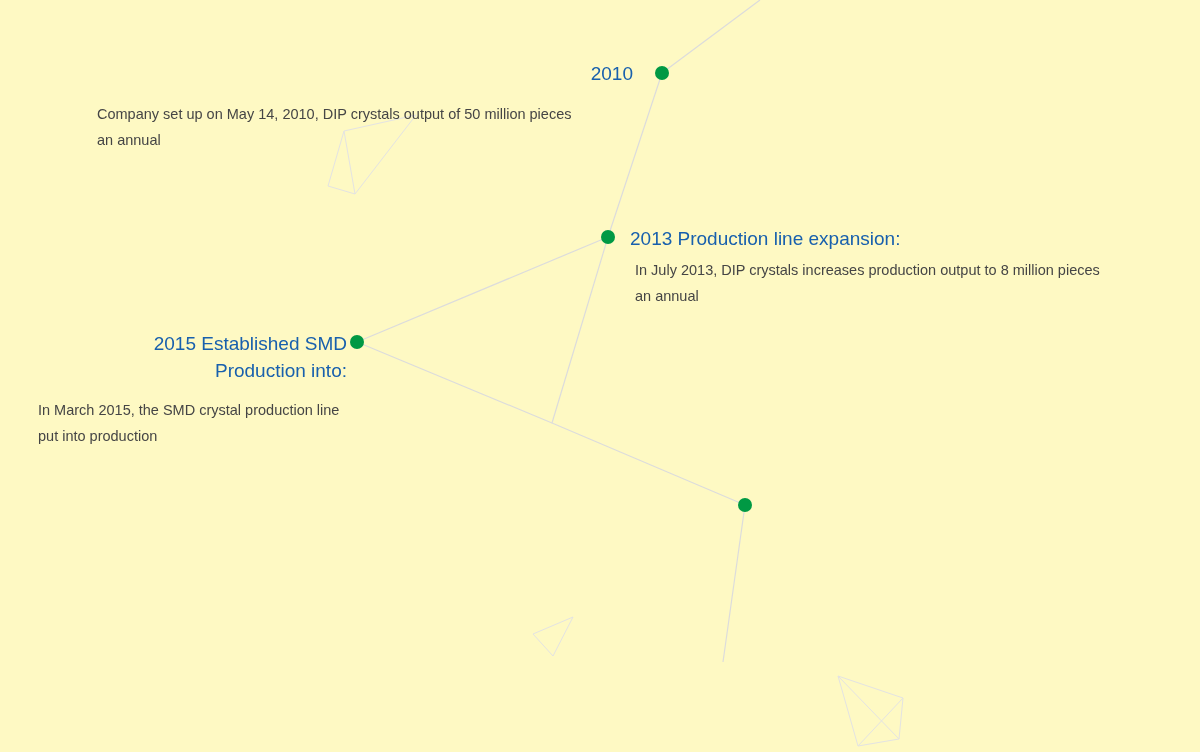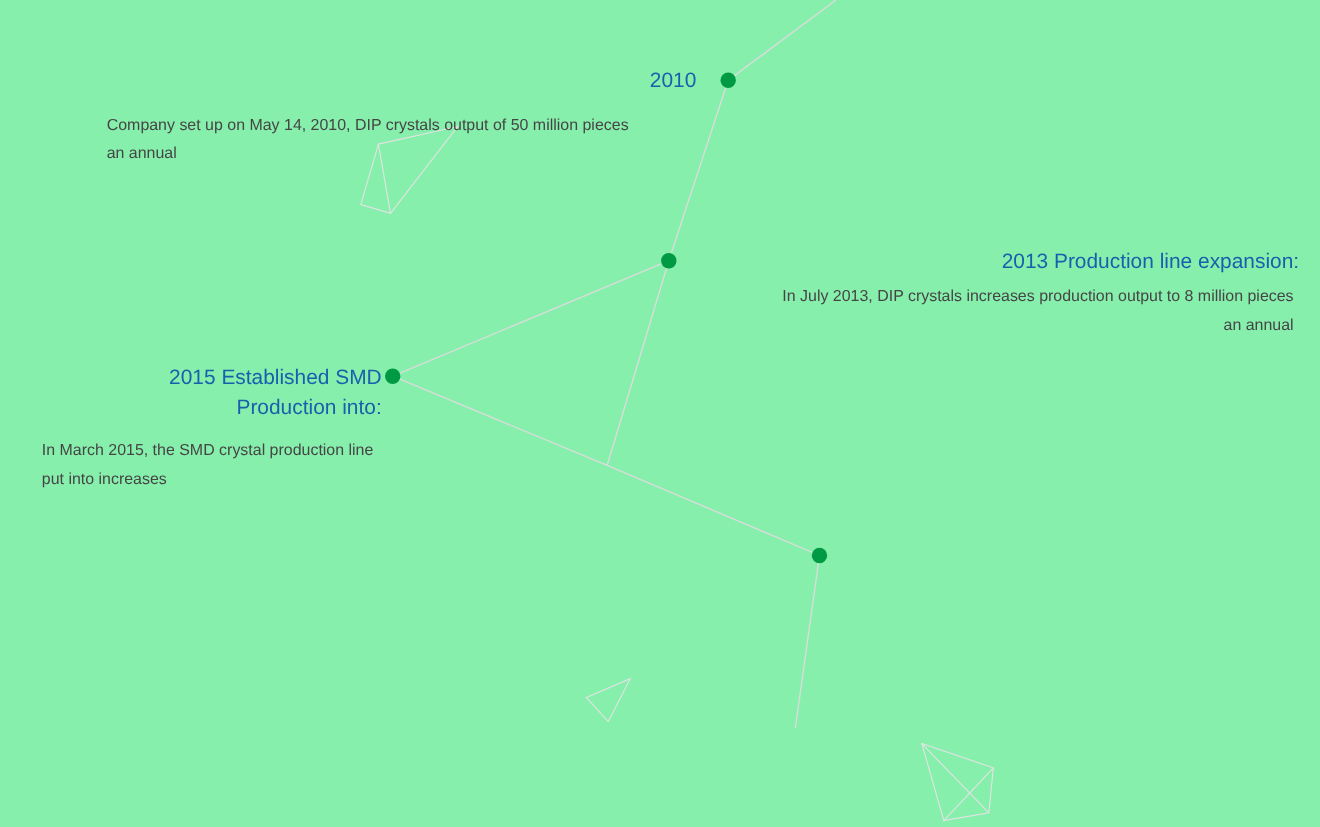--- a/index.html
+++ b/index.html
@@ -15,7 +15,7 @@
     position: relative;
     width: 1200px;
     height: 752px;
-    background: #86efac;
+    background: #fef9c3;
     overflow: hidden;
   }
   #connector-layer {

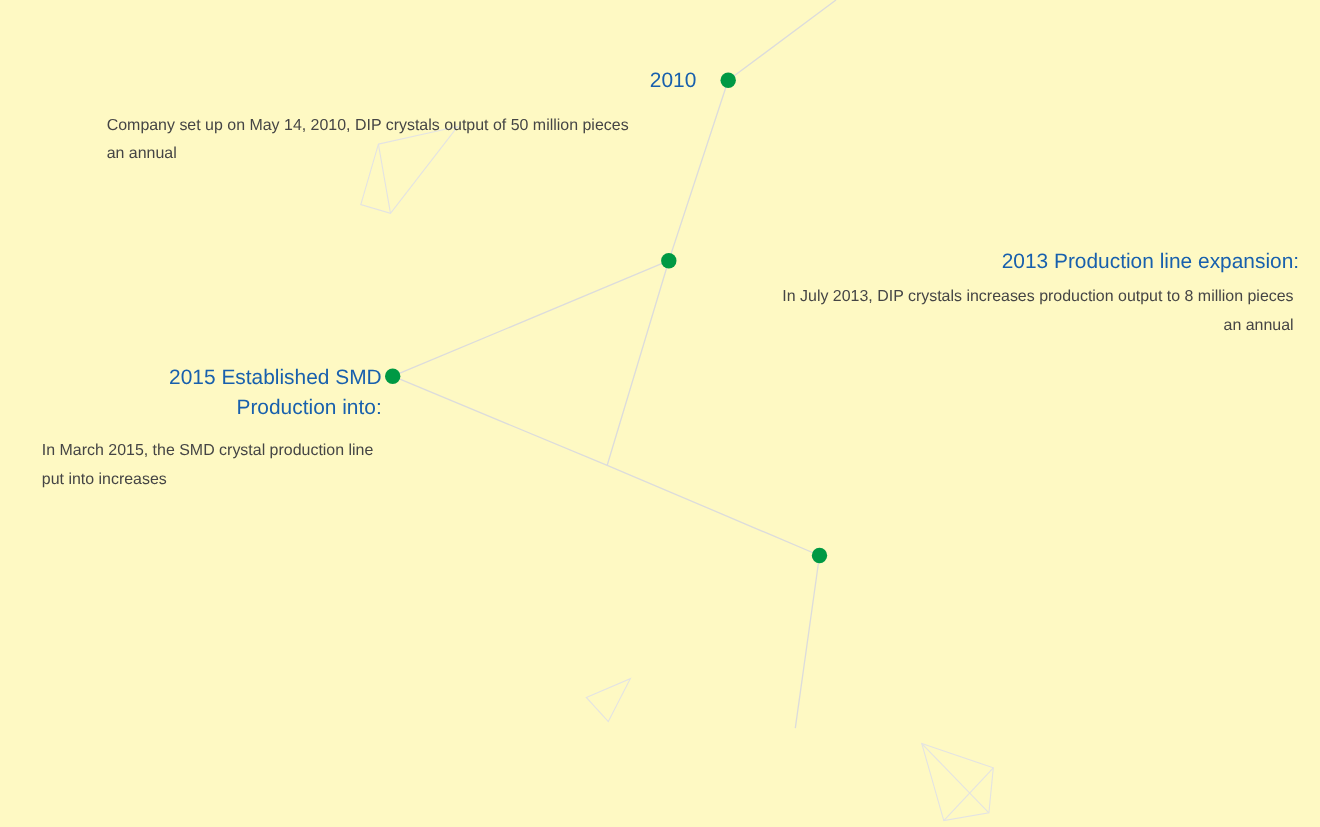--- a/index.html
+++ b/index.html
@@ -76,10 +76,9 @@
 
   
   #milestone-2013 {
-    left: 651px;
+    left: 630px;
     top: 225px;
     width: 530px;
-    text-align: right;
   }
   #dot-2013 { left: 601px; top: 230px; }
 

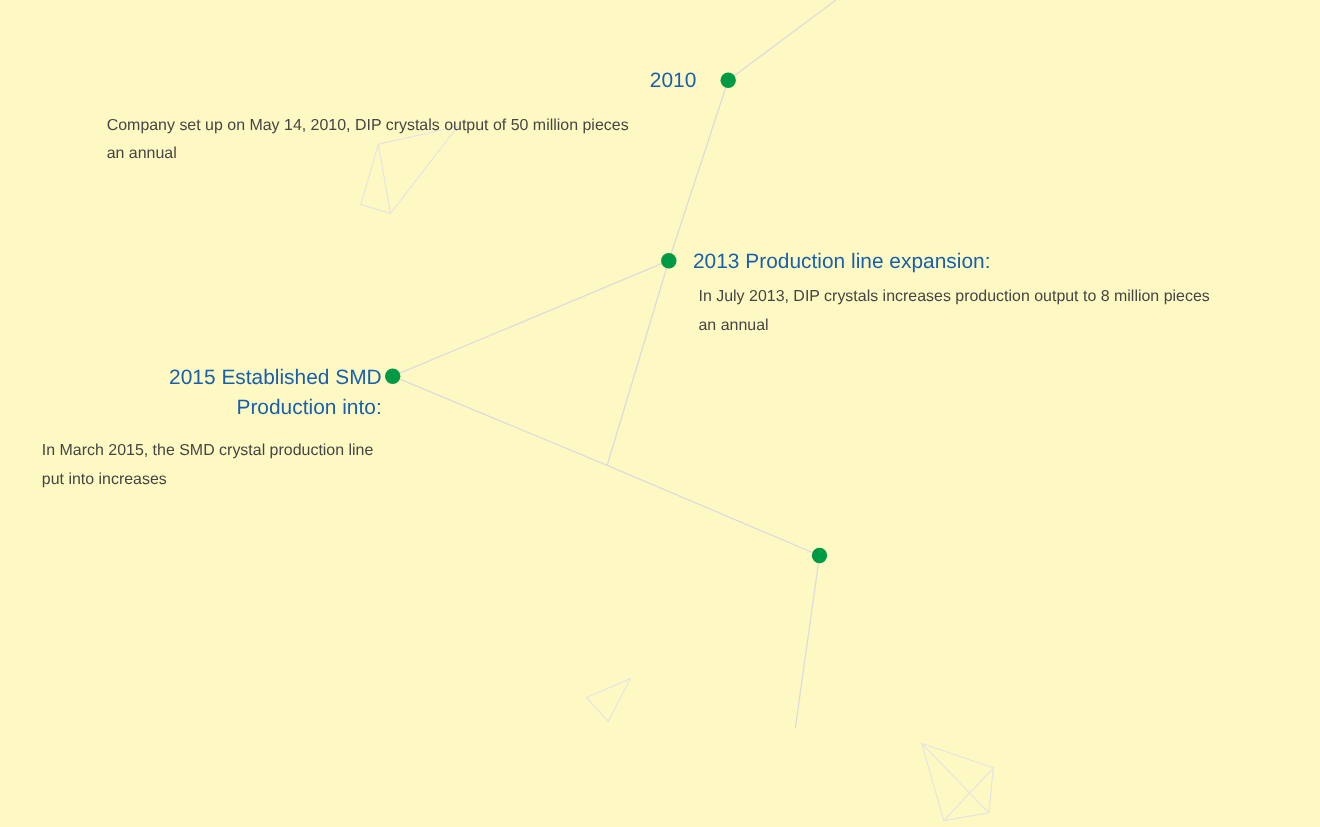--- a/index.html
+++ b/index.html
@@ -157,7 +157,7 @@
     </h3>
     <div class="milestone-body">
       <div>In March 2015, the SMD crystal production line</div>
-      <div>put into increases</div>
+      <div>put into production</div>
     </div>
   </div>
   <span class="milestone-dot" id="dot-2015"></span>

